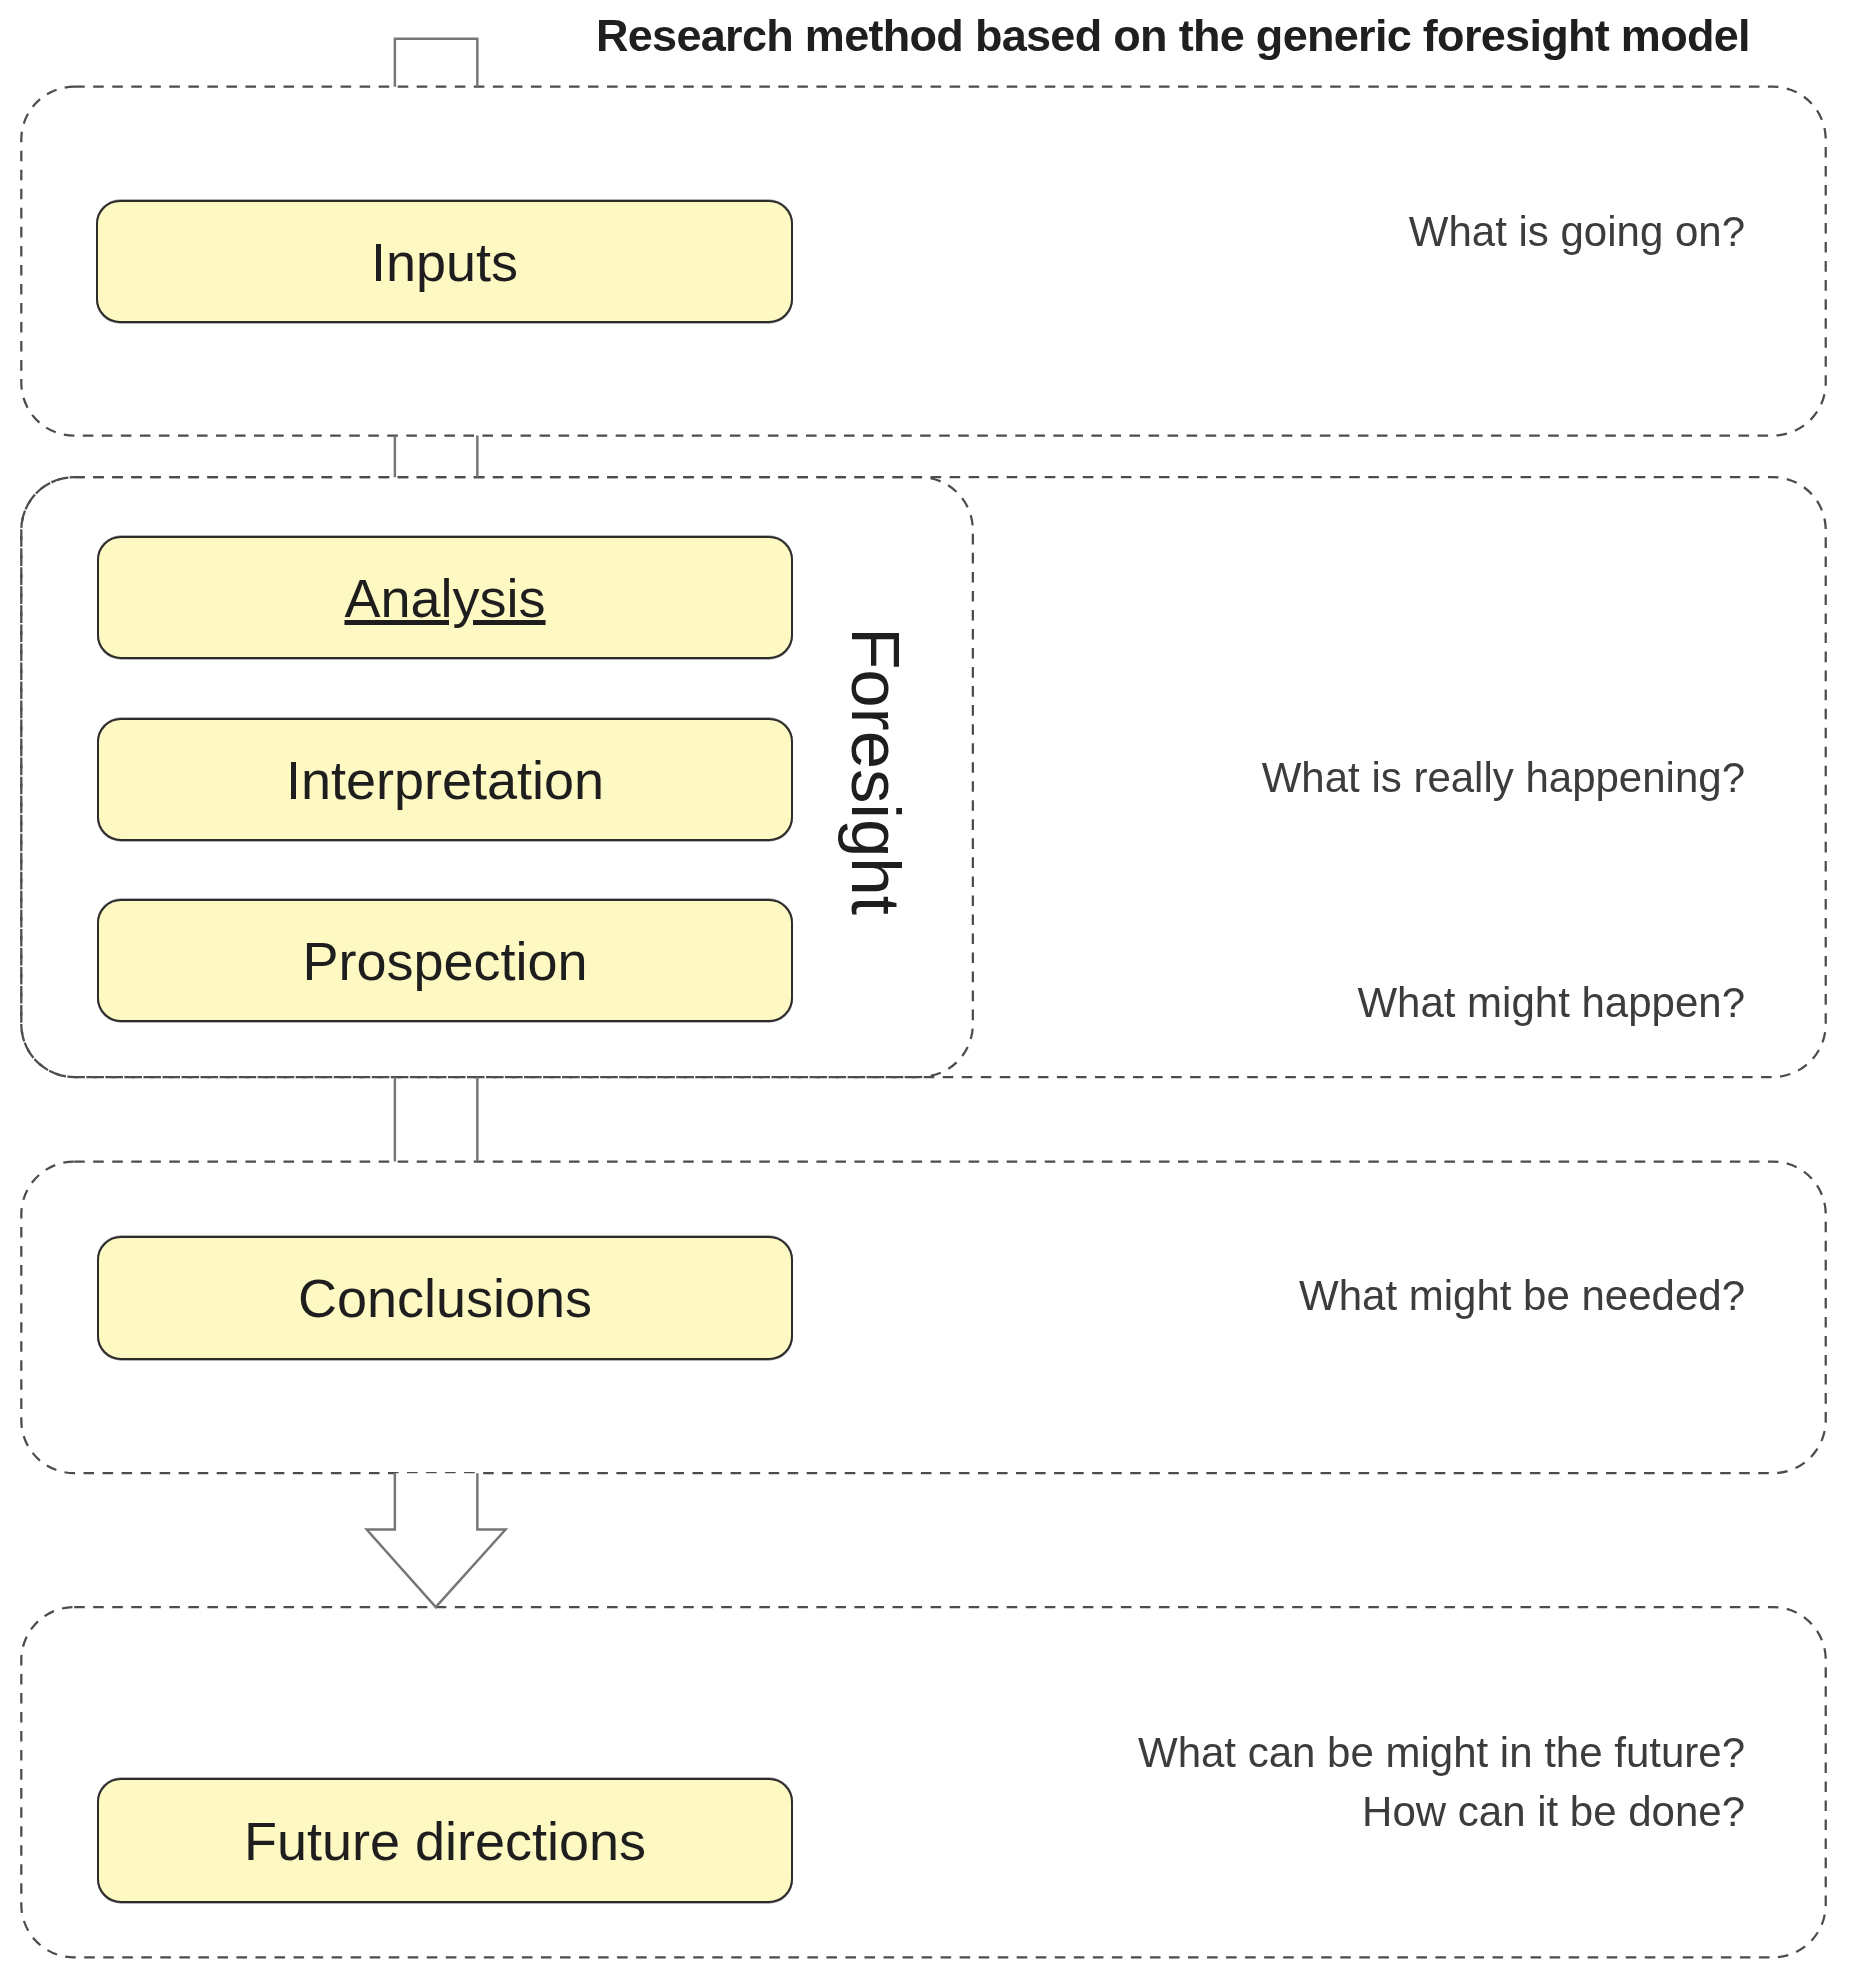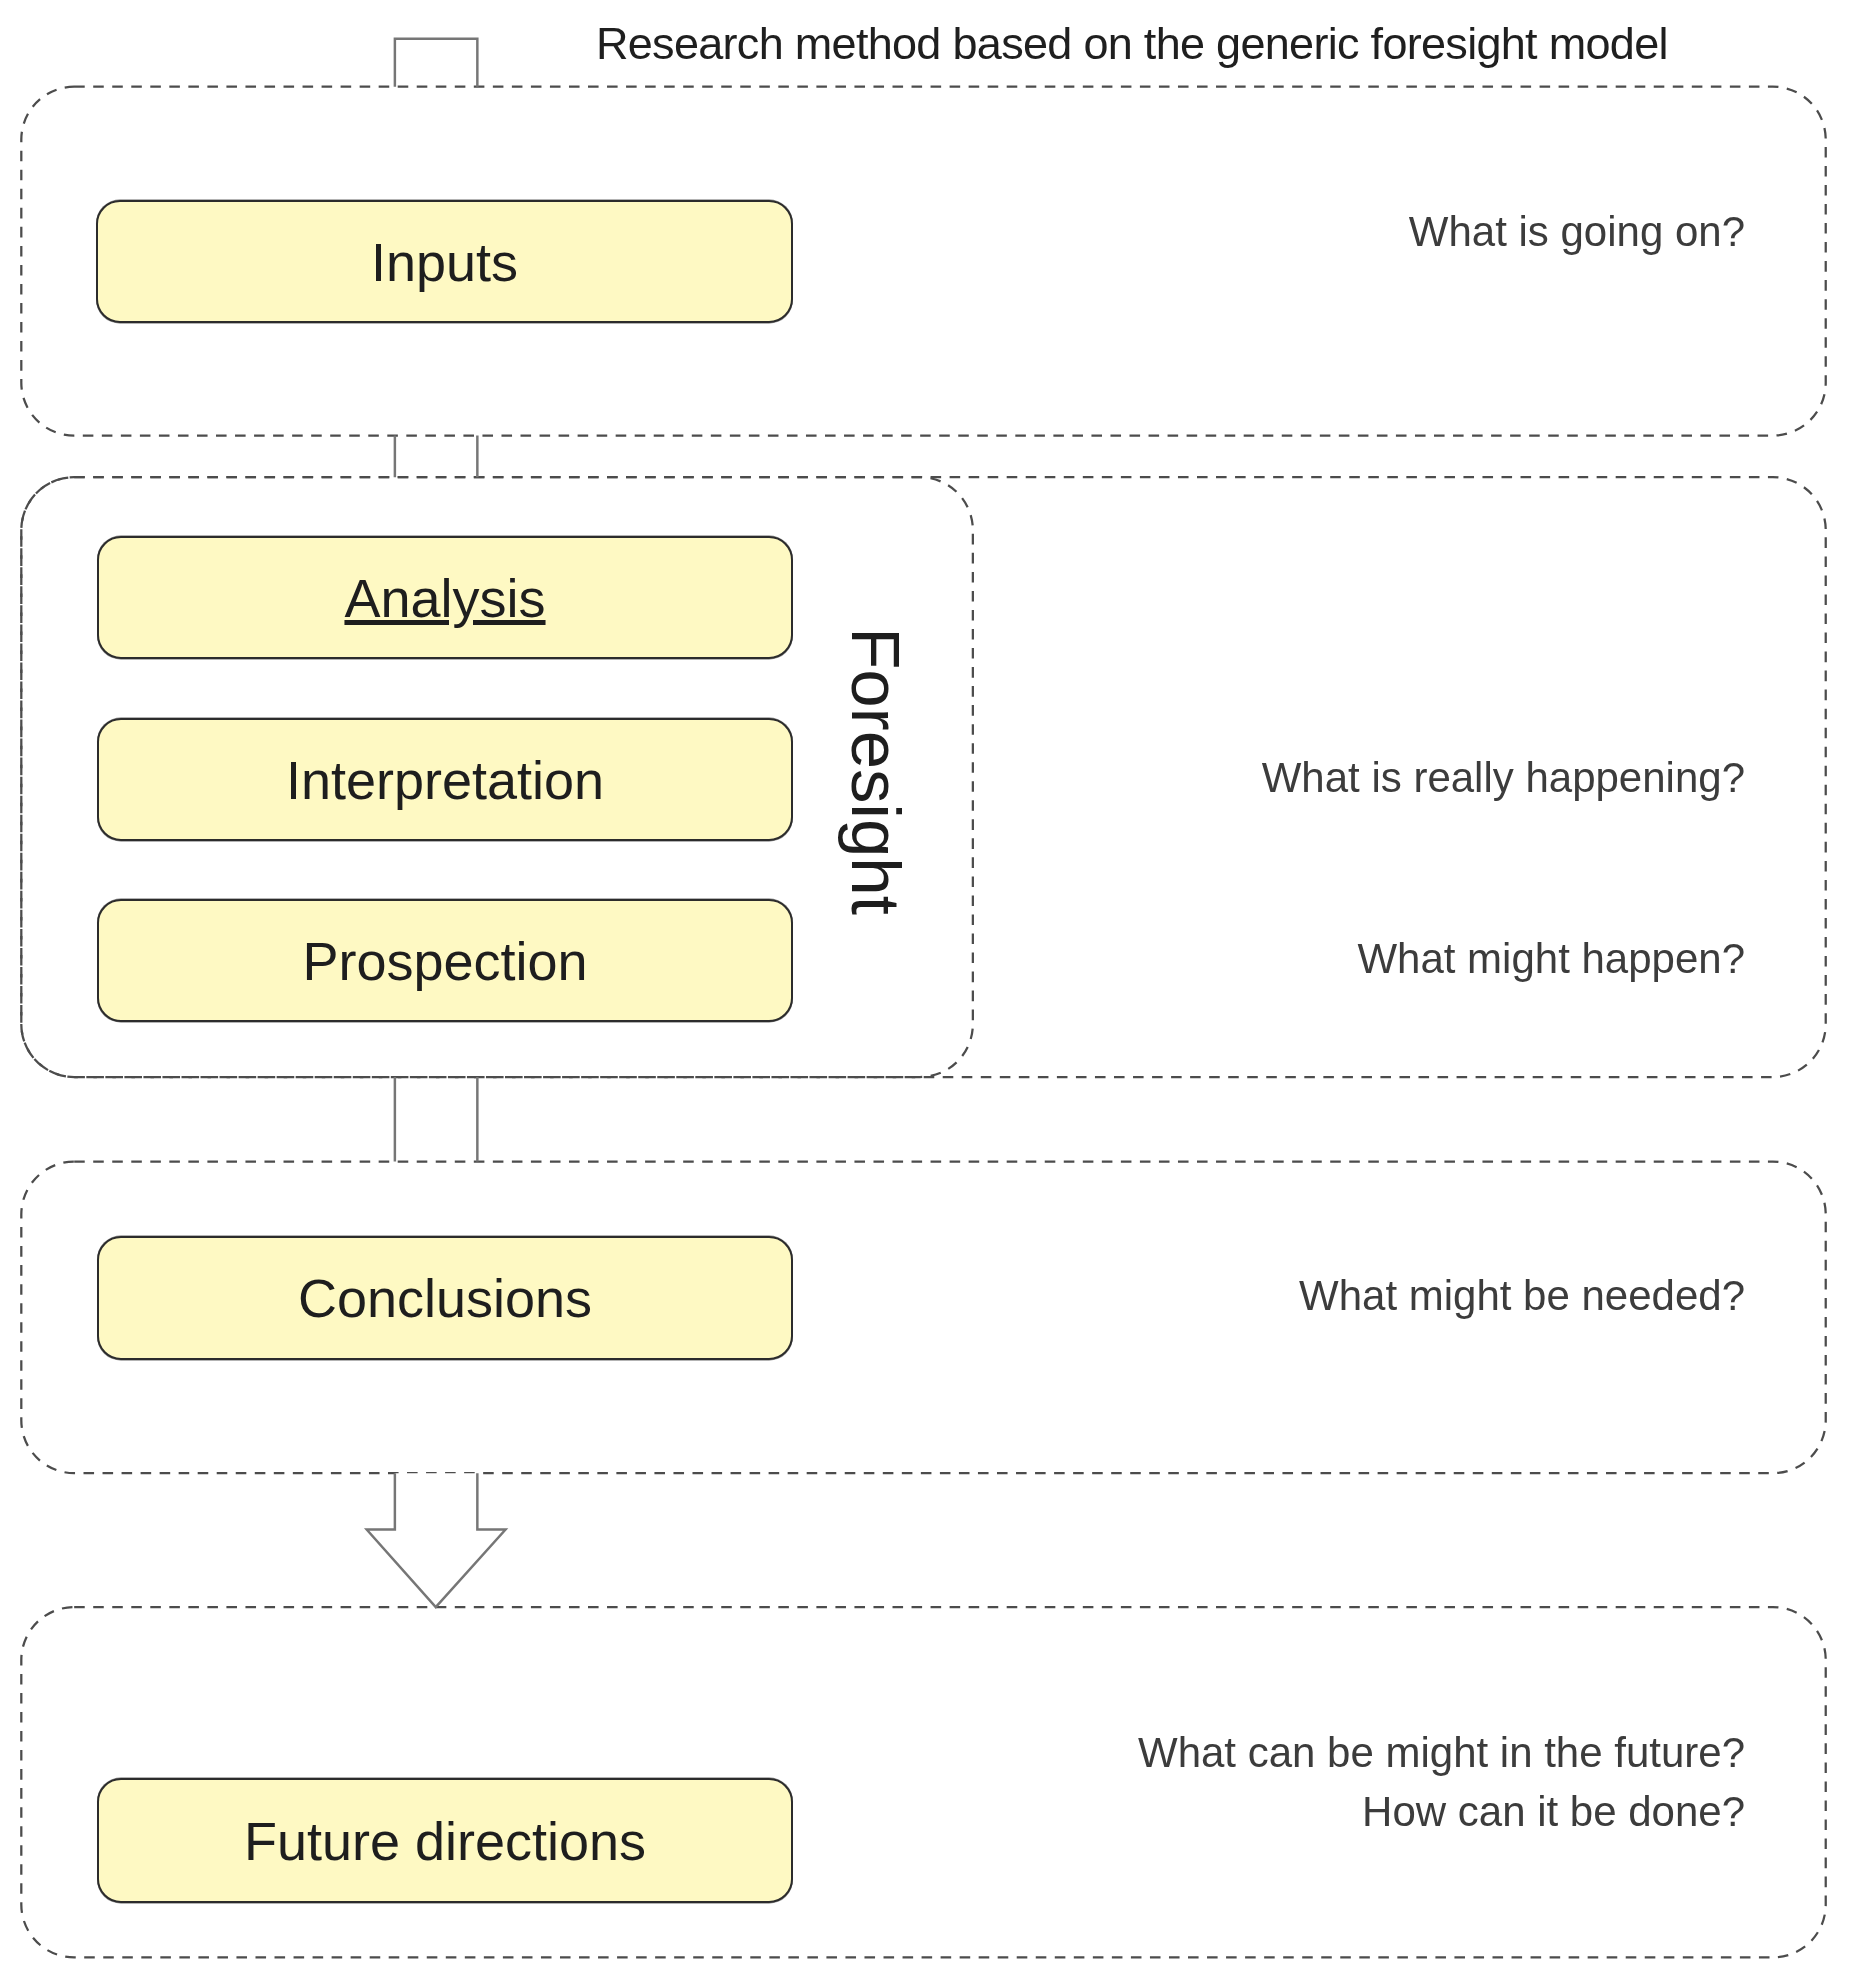--- a/index.html
+++ b/index.html
@@ -13,8 +13,8 @@
   #bg-layer{position:absolute;left:0;top:0;width:1871px;height:1975px;}
   .page-title{
     position:absolute;
-    left:596px;top:18px;
-    font-size:45px;font-weight:normal;
+    left:596px;top:10px;
+    font-size:45px;font-weight:bold;
     color:#1f1f1f;
     white-space:nowrap;
     letter-spacing:-0.7px;

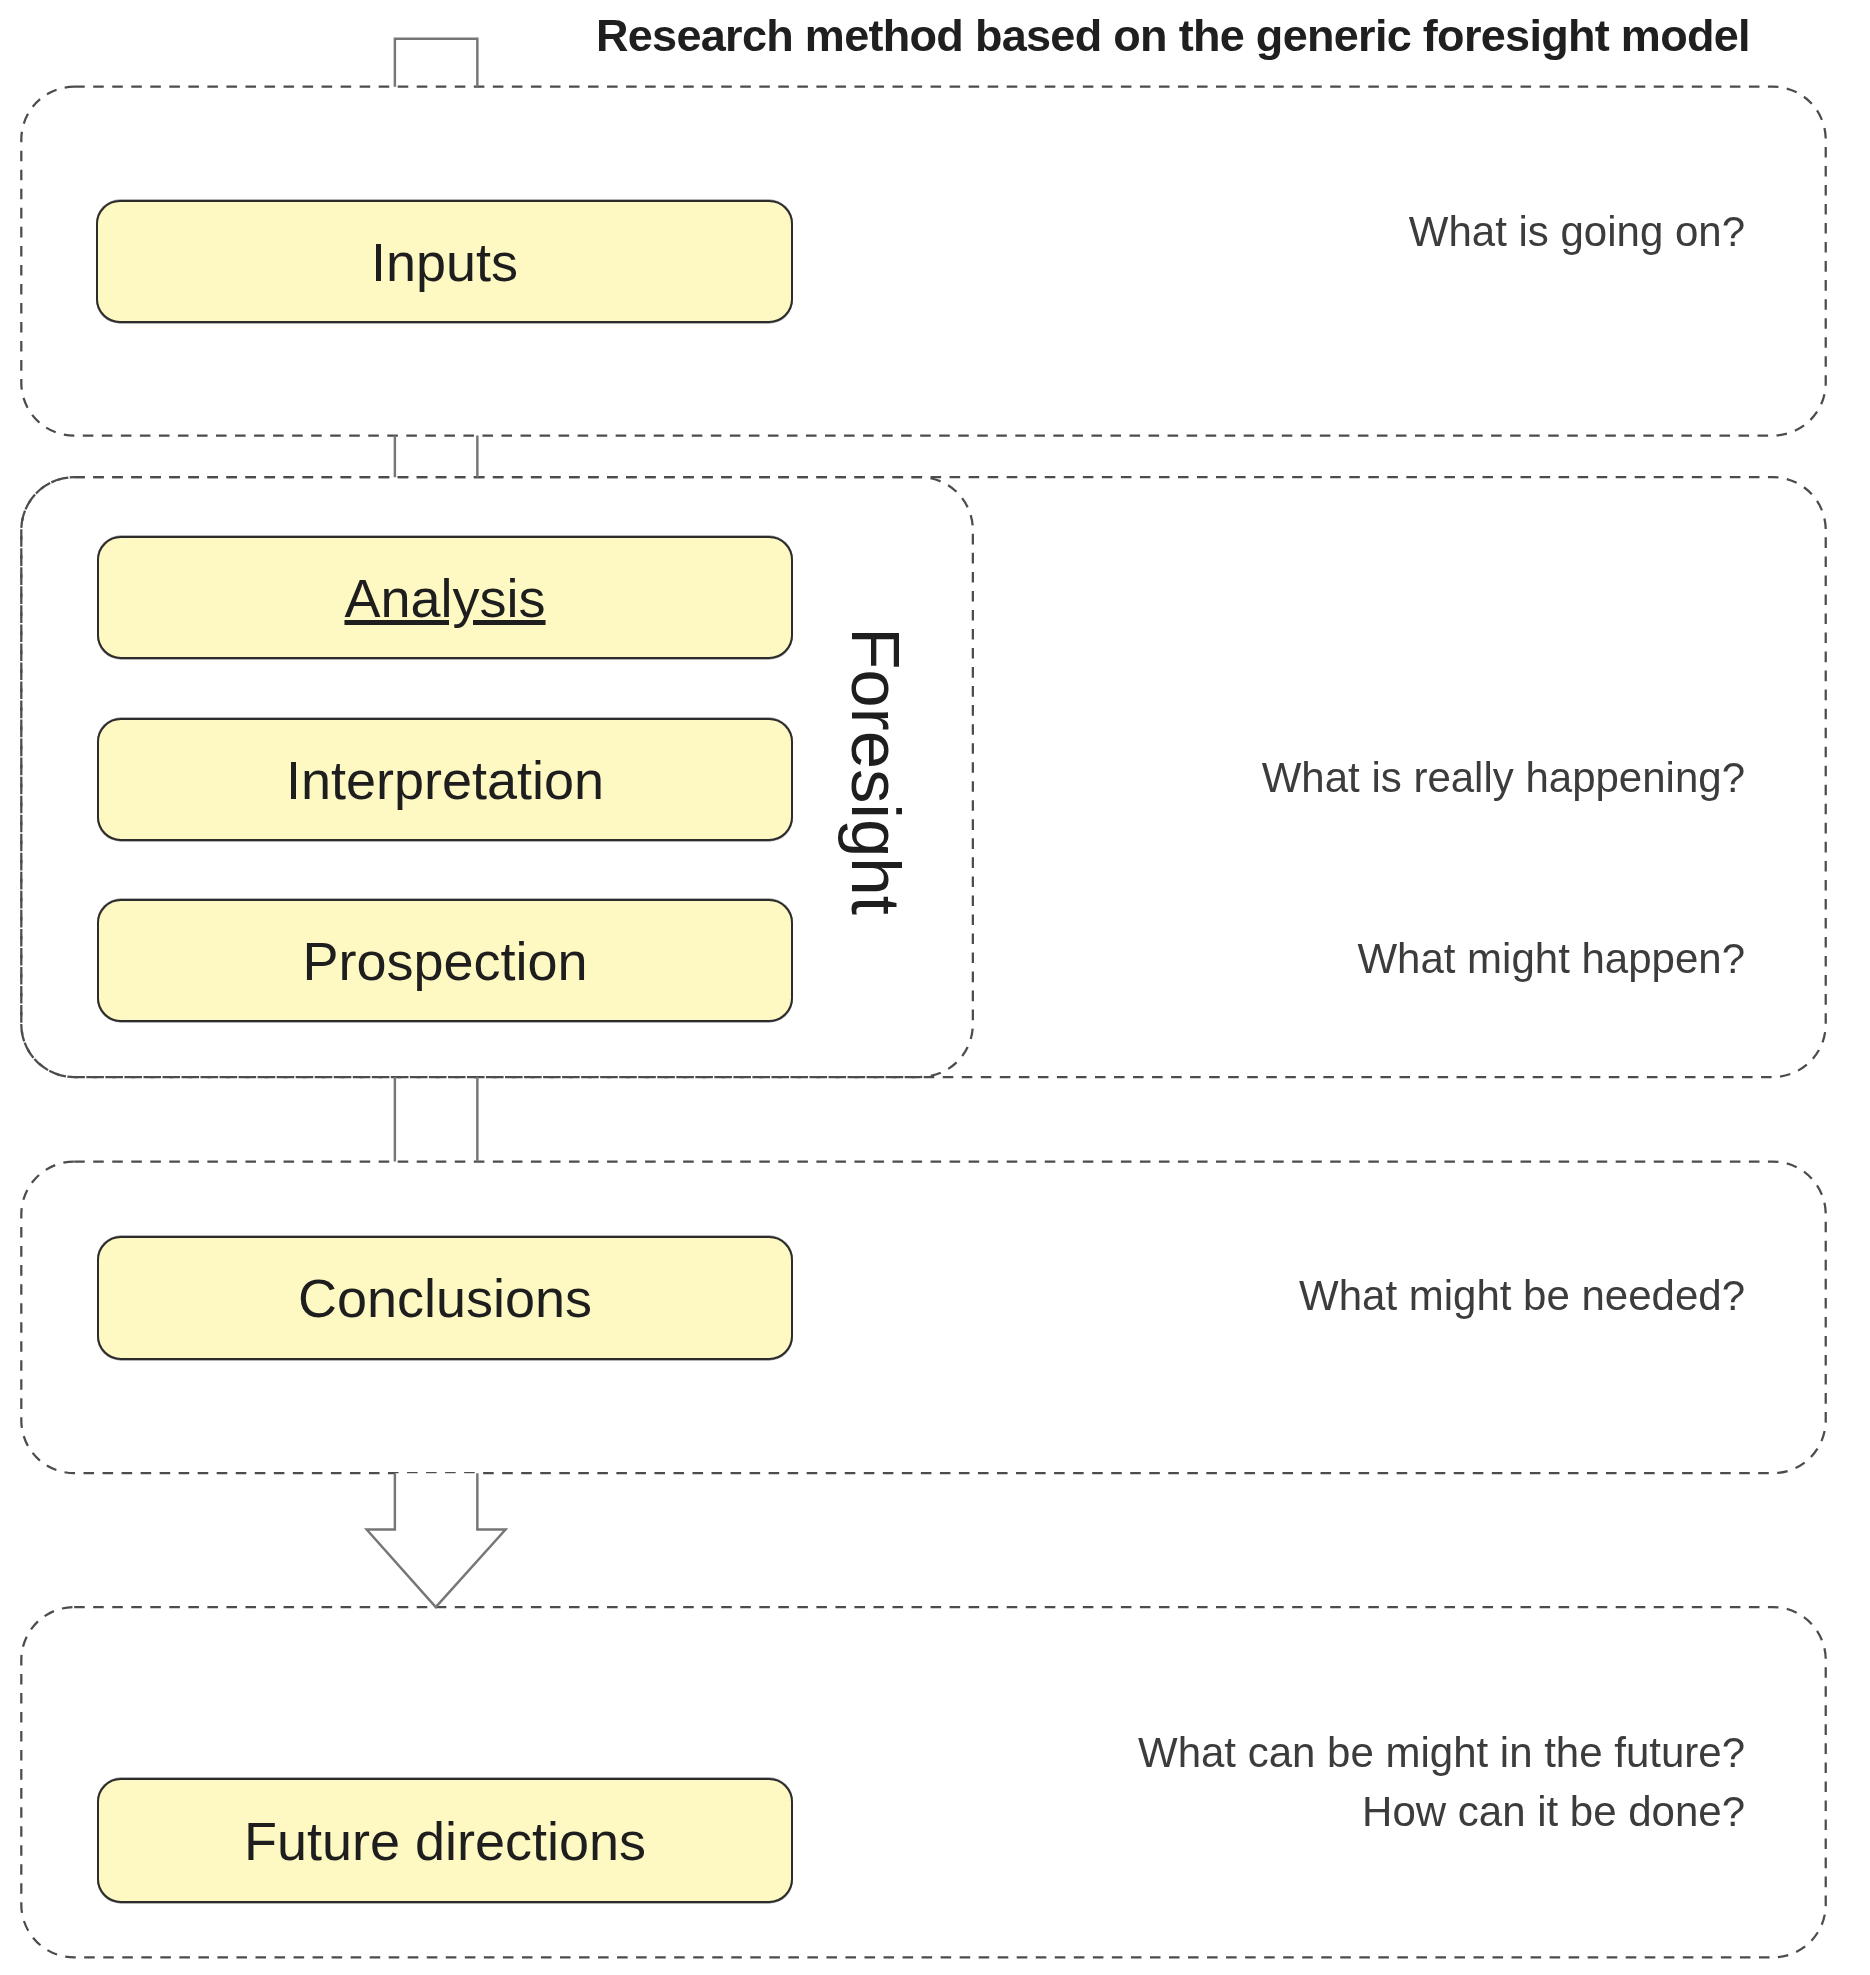--- a/index.html
+++ b/index.html
@@ -94,7 +94,7 @@
   <div class="group-label">Foresight</div>
 
   <div class="question" style="top:747px;">What is really happening?</div>
-  <div class="question" style="top:928px;margin-left:15px;">What might happen?</div>
+  <div class="question" style="top:972px;margin-left:15px;">What might happen?</div>
 
   <div class="node-box" style="top:1236px;height:120px;">
     <span>Conclusions</span>

